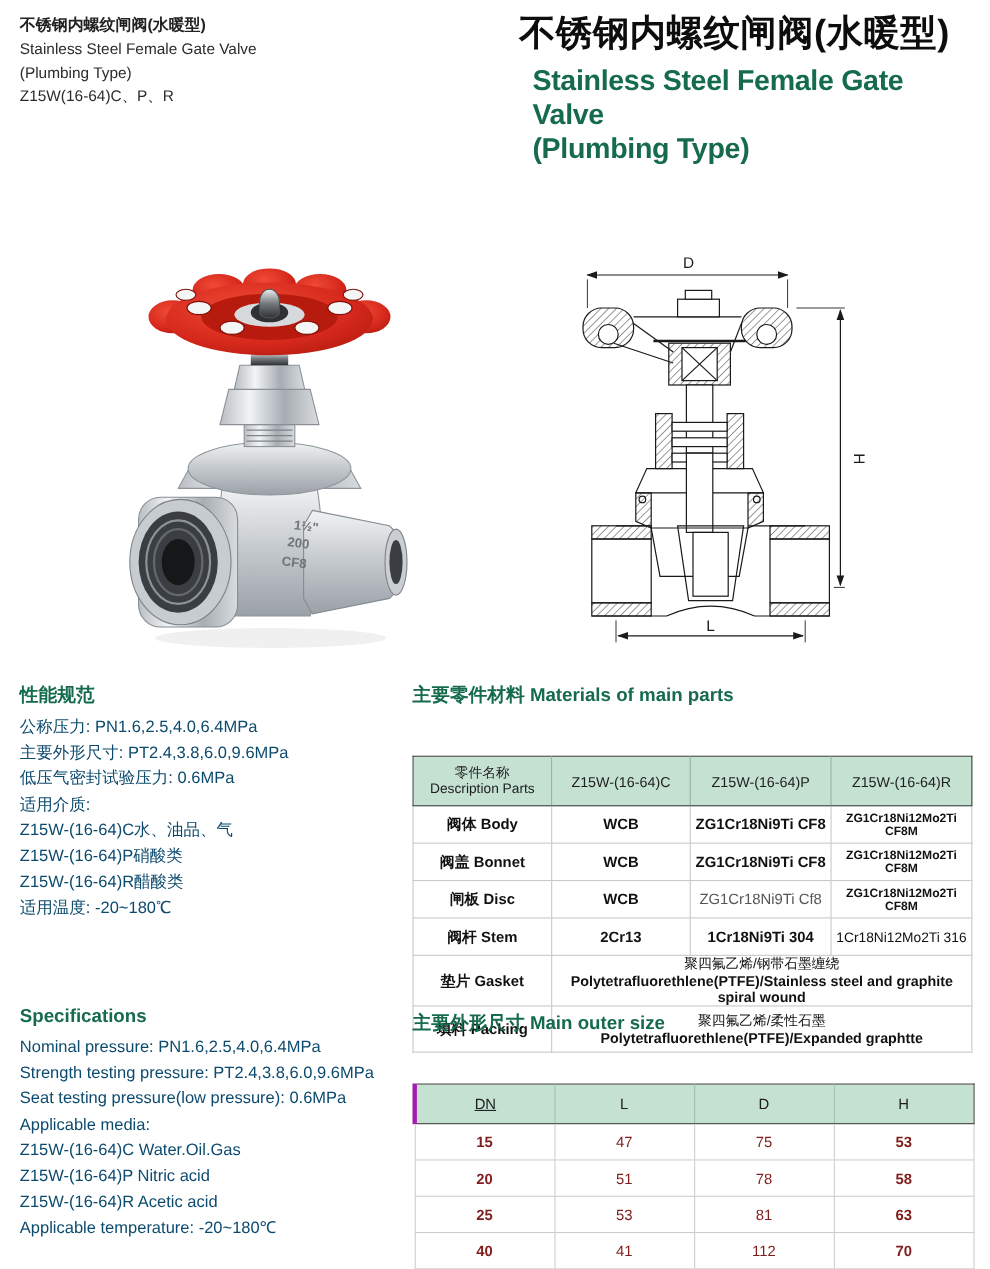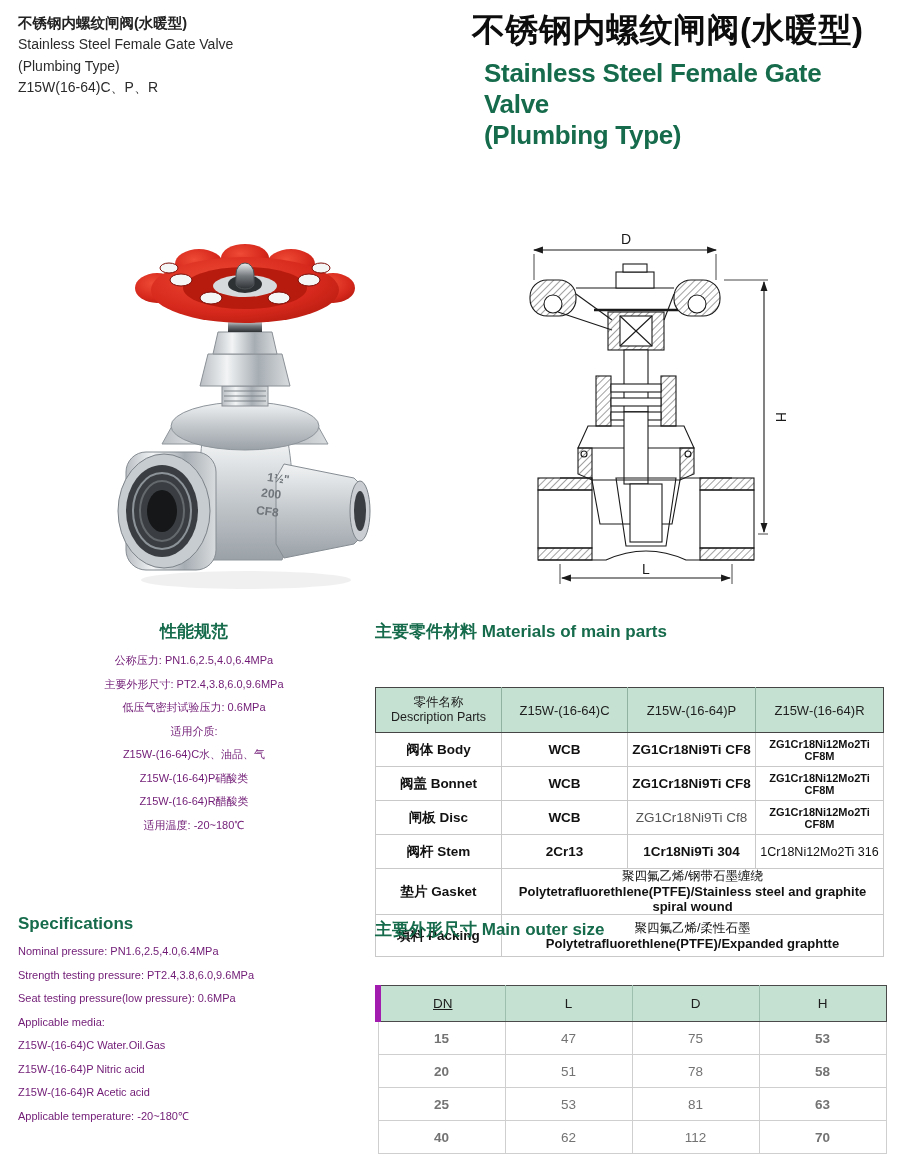--- a/index.html
+++ b/index.html
@@ -21,7 +21,7 @@
   .drawing { position:absolute; left:496px; top:224px; }
   
   .sec { position:absolute; left:18px; width:352px; }
-  .sec-perf { top:620px;text-align:center; }
+  .sec-perf { top:620px; }
   .sec-spec { top:914px; }
   .sec-title { font-size:17px; font-weight:700; color:#156b4b; margin-bottom:6px; }
   .sec-line { font-size:11px; color:#701a75; line-height:23.5px; }

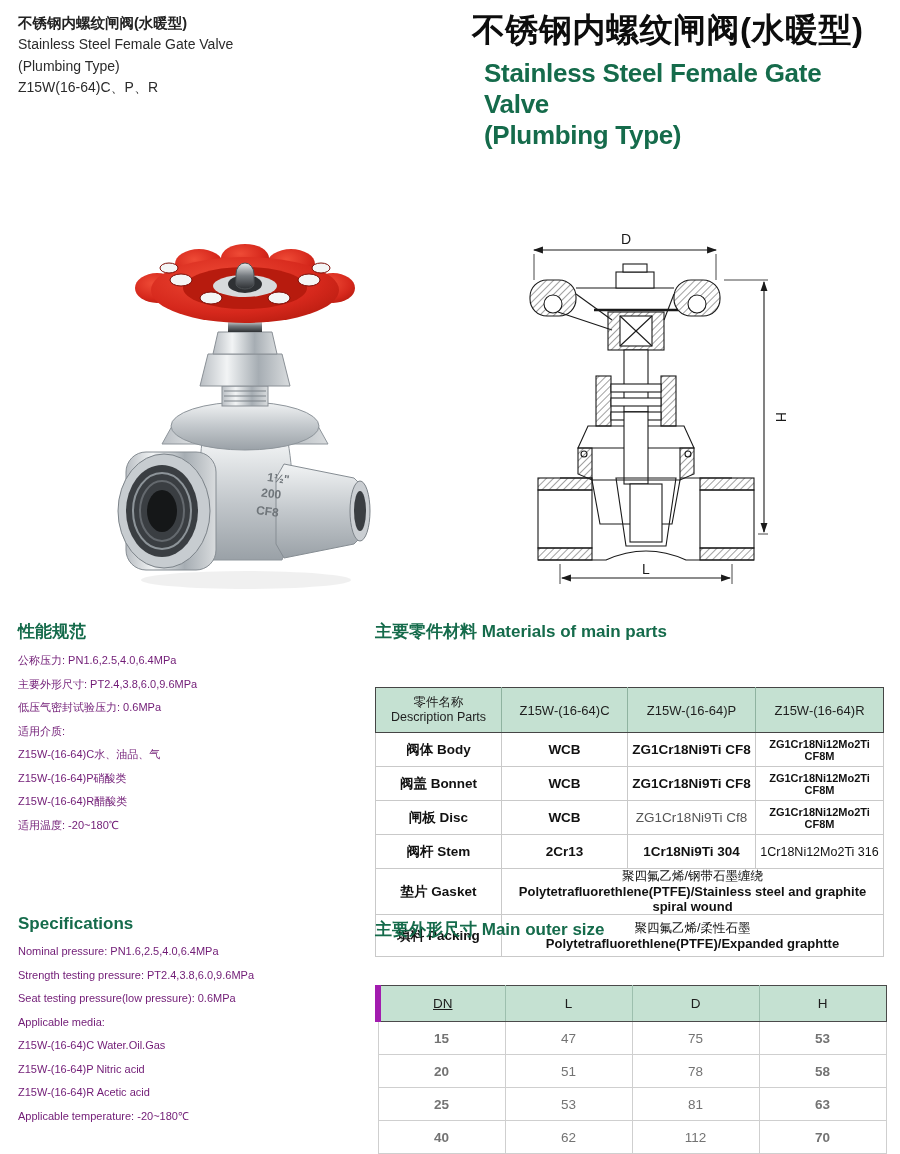--- a/index.html
+++ b/index.html
@@ -24,7 +24,7 @@
   .sec-perf { top:620px; }
   .sec-spec { top:914px; }
   .sec-title { font-size:17px; font-weight:700; color:#156b4b; margin-bottom:6px; }
-  .sec-line { font-size:11px; color:#701a75; line-height:23.5px; }
+  .sec-line { font-size:15px; color:#0c4a6e; line-height:23.5px; }
   
   .tbl-block { position:absolute; left:375px; width:508px; }
   .tb-materials { top:620px; }

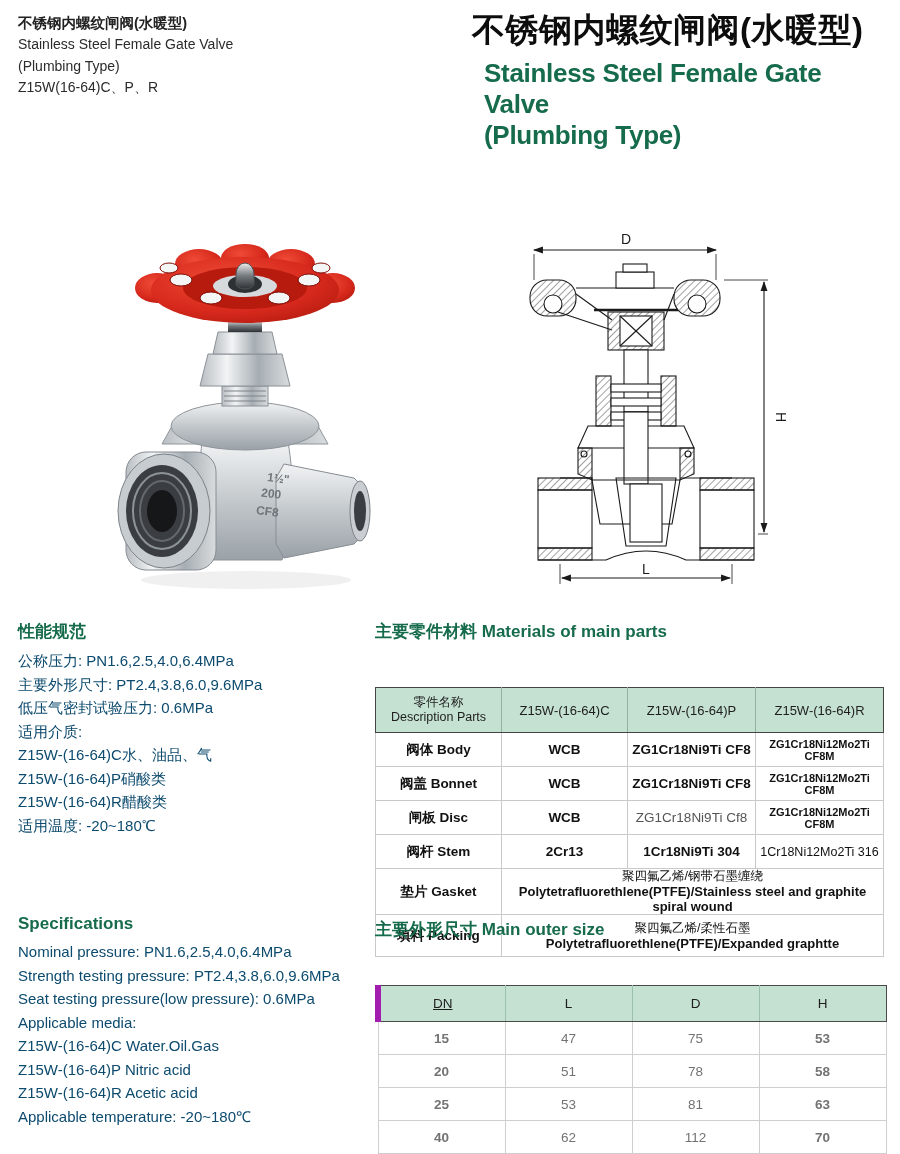--- a/index.html
+++ b/index.html
@@ -55,7 +55,7 @@
     background:#c5e1d2; border:1px solid #4a4a4a; border-left:1px solid #9dbfae; border-right:1px solid #9dbfae;
     height:36px; text-align:center; vertical-align:middle; font-size:13.5px; color:#1e1e1e;
   }
-  .siz thead td:first-child { border-left:6px solid #a21caf;text-decoration:underline; }
+  .siz thead td:first-child { border-left:4px solid #a21caf;text-decoration:underline; }
   .siz thead td:last-child { border-right:1px solid #4a4a4a; }
   .siz tbody td {
     border:1px solid #cfcfcf; height:33px; text-align:center; vertical-align:middle; font-size:13.5px; color:#737373;

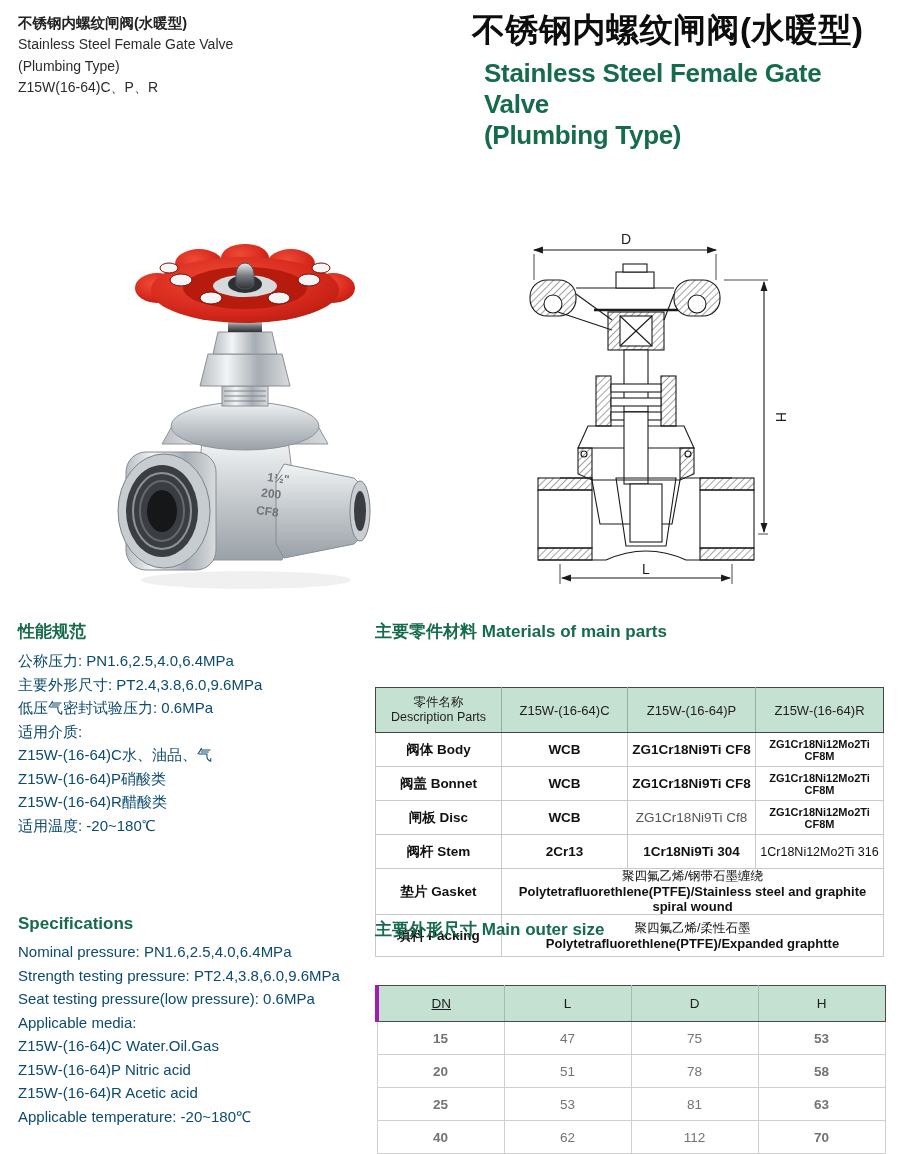--- a/index.html
+++ b/index.html
@@ -58,7 +58,7 @@
   .siz thead td:first-child { border-left:4px solid #a21caf;text-decoration:underline; }
   .siz thead td:last-child { border-right:1px solid #4a4a4a; }
   .siz tbody td {
-    border:1px solid #cfcfcf; height:33px; text-align:center; vertical-align:middle; font-size:13.5px; color:#737373;
+    border:1px solid #cfcfcf; height:33px; text-align:center; vertical-align:middle; font-size:13.5px; color:#7f1d1d;
   }
   .siz tbody td.bold { font-weight:700; }
 </style>

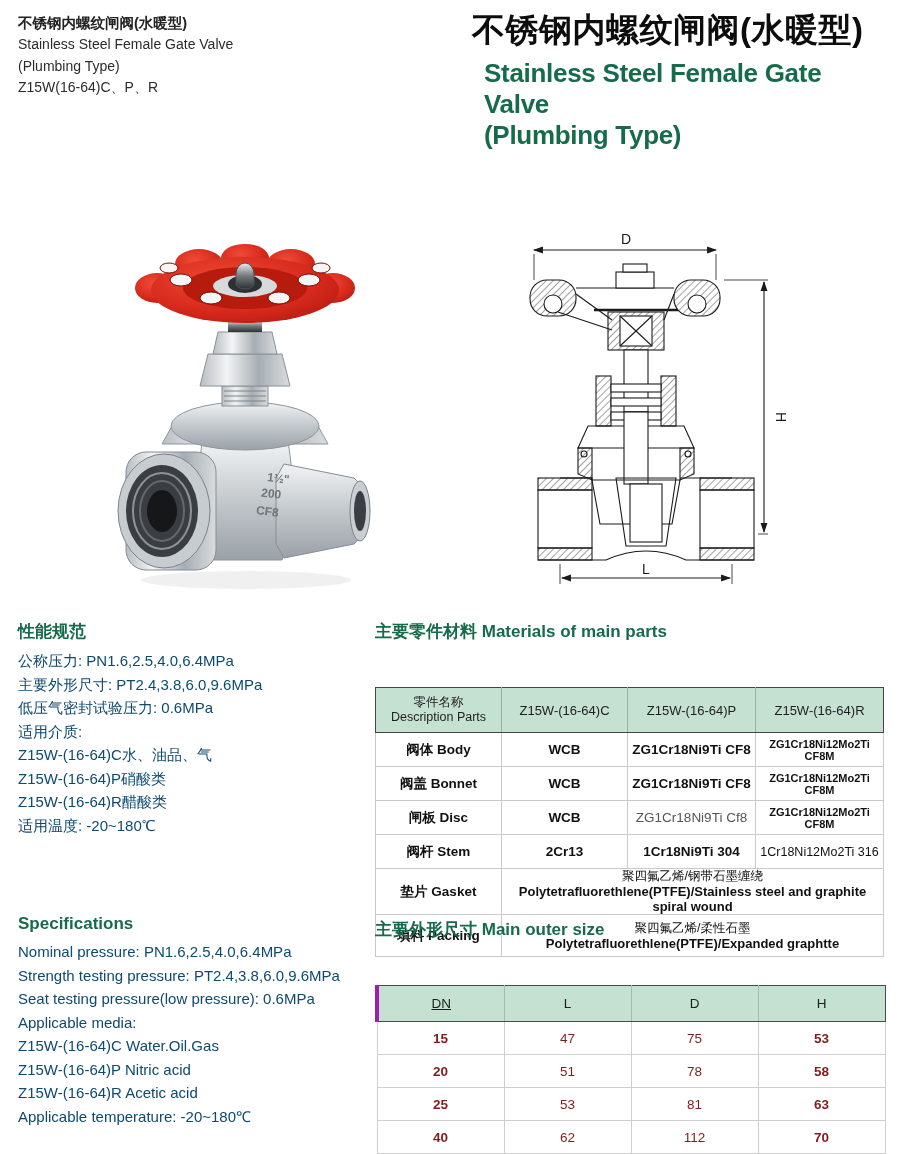--- a/index.html
+++ b/index.html
@@ -360,7 +360,7 @@
         </tr>
         <tr>
           <td class="bold">40</td>
-          <td>62</td>
+          <td>41</td>
           <td>112</td>
           <td class="bold">70</td>
         </tr>

